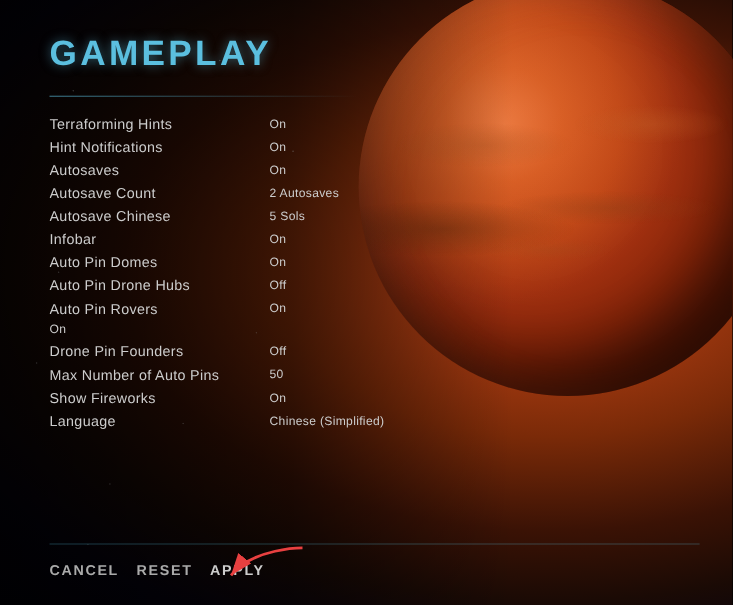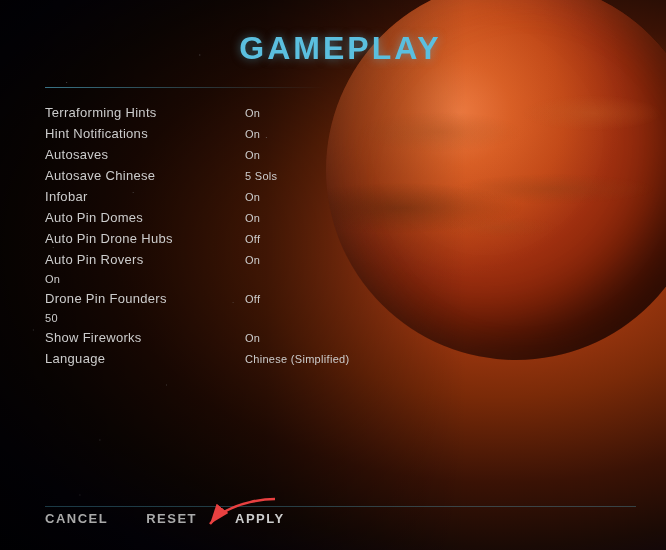--- a/index.html
+++ b/index.html
@@ -105,7 +105,6 @@
       text-transform: uppercase;
       margin-bottom: 20px;
       text-shadow: 0 0 10px rgba(91,191,223,0.5);
-      text-align: center;
     }
 
     

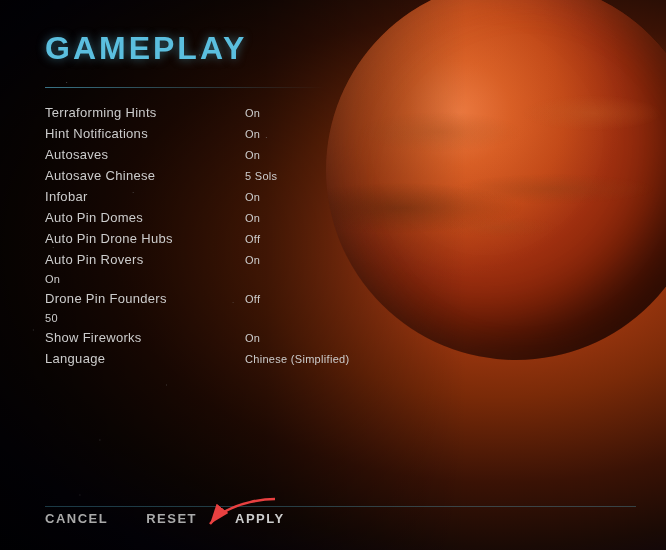--- a/index.html
+++ b/index.html
@@ -206,6 +206,10 @@
         <span class="setting-value">On</span>
       </div>
       <div class="setting-row">
+        <span class="setting-label">Autosave Count</span>
+        <span class="setting-value">2 Autosaves</span>
+      </div>
+      <div class="setting-row">
         <span class="setting-label">Autosave Chinese</span>
         <span class="setting-value">5 Sols</span>
       </div>

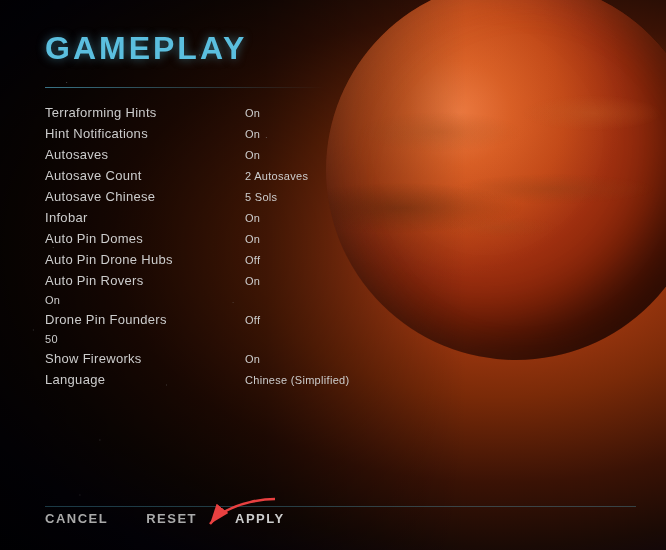--- a/index.html
+++ b/index.html
@@ -237,6 +237,7 @@
         <span class="setting-value">Off</span>
       </div>
       <div class="setting-row">
+        <span class="setting-label">Max Number of Auto Pins</span>
         <span class="setting-value">50</span>
       </div>
       <div class="setting-row">

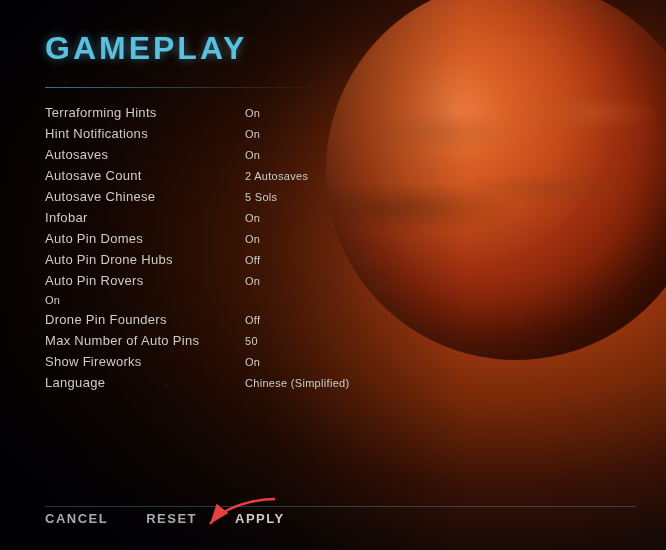--- a/index.html
+++ b/index.html
@@ -144,8 +144,9 @@
     .bottom-bar {
       display: flex;
       align-items: center;
+      padding-top: 12px;
       border-top: 1px solid rgba(91,191,223,0.3);
-      gap: 38px;
+      gap: 16px;
       position: relative;
     }
 

